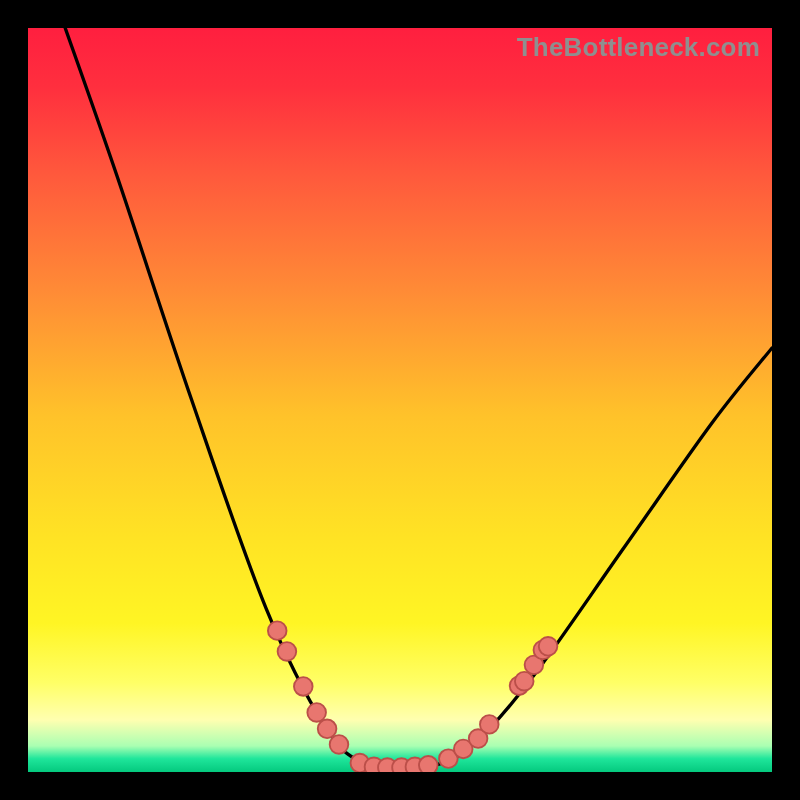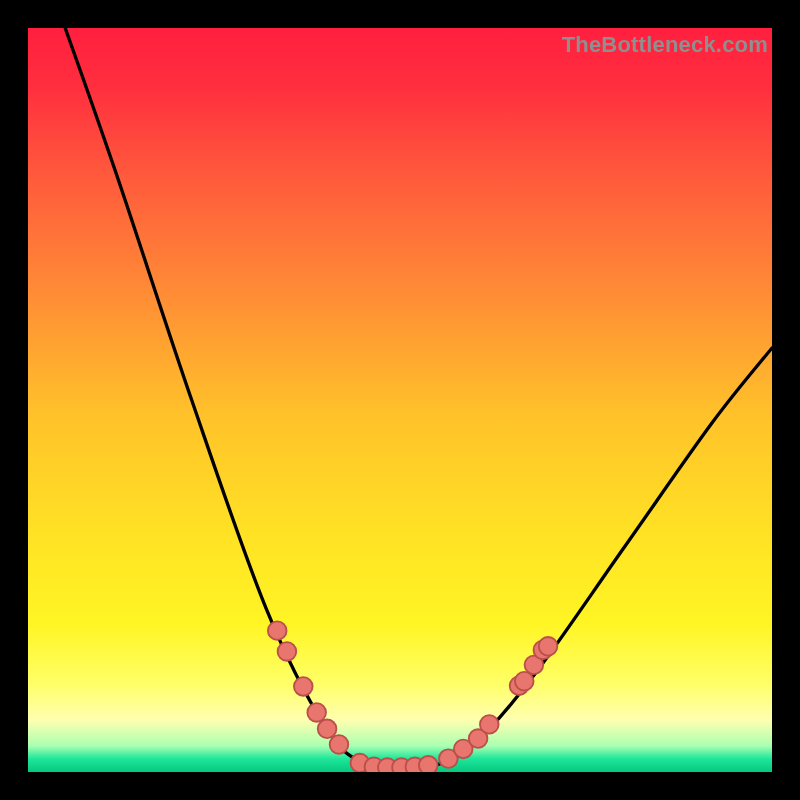--- a/index.html
+++ b/index.html
@@ -35,9 +35,9 @@
   .watermark {
     position: absolute;
     top: 4px;
-    right: 4px;
+    right: 12px;
     font-family: Arial, Helvetica, sans-serif;
-    font-size: 22px;
+    font-size: 26px;
     font-weight: 600;
     color: #8f8f8f;
     letter-spacing: 0.2px;

